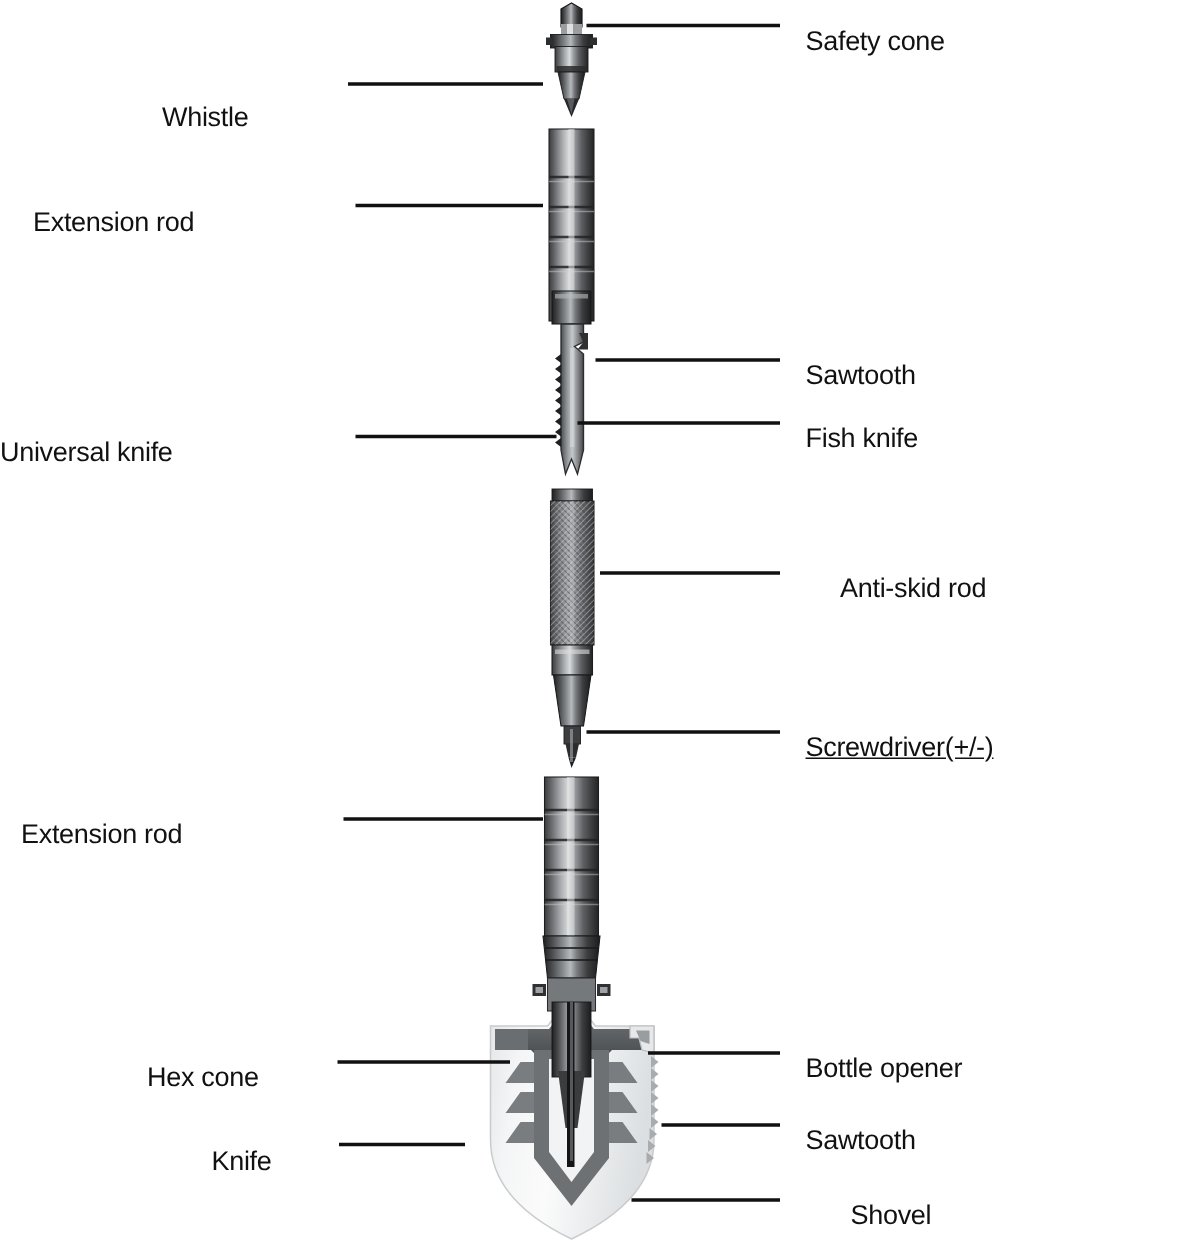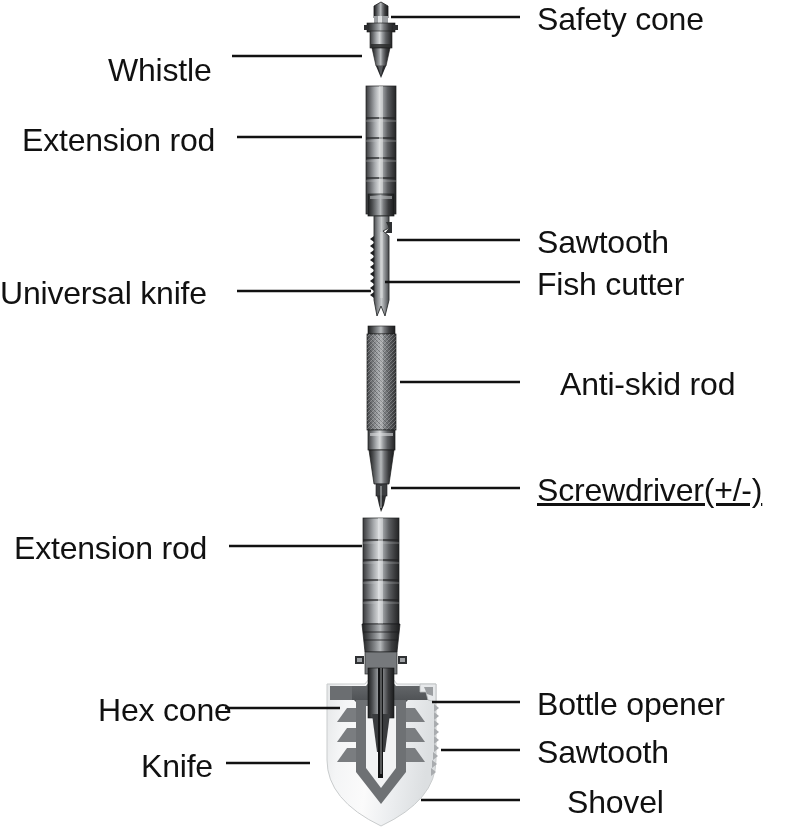--- a/index.html
+++ b/index.html
@@ -13,11 +13,12 @@
   .lbl{
     position:absolute;
     font-family:"Liberation Sans", sans-serif;
-    font-size:32px;
+    font-size:18px;
     line-height:1;
     color:#111111;
     white-space:nowrap;
     letter-spacing:-0.2px;
+    margin-top:15px;
   }
   .lbl.right{text-align:left;}
   .lbl.left{text-align:right;}

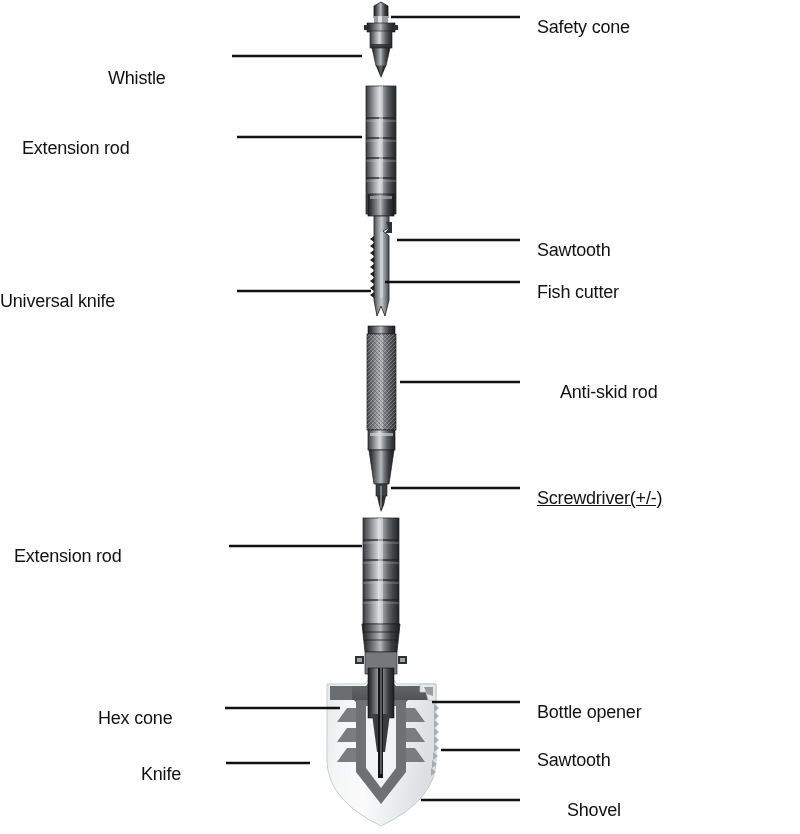--- a/index.html
+++ b/index.html
@@ -275,7 +275,7 @@
       <div class="lbl left" style="left: 141px; top: 750px;">Knife</div>
       <div class="lbl right" style="left: 537px; top: 3px;">Safety cone</div>
       <div class="lbl right" style="left: 537px; top: 226px;">Sawtooth</div>
-      <div class="lbl right" style="left: 537px; top: 268px;">Fish cutter</div>
+      <div class="lbl right" style="left: 537px; top: 268px;">Fish knife</div>
       <div class="lbl right" style="left: 560px; top: 368px;">Anti-skid rod</div>
       <div class="lbl right" style="left: 537px; top: 474px; text-decoration: underline;">Screwdriver(+/-)</div>
       <div class="lbl right" style="left: 537px; top: 688px;">Bottle opener</div>

